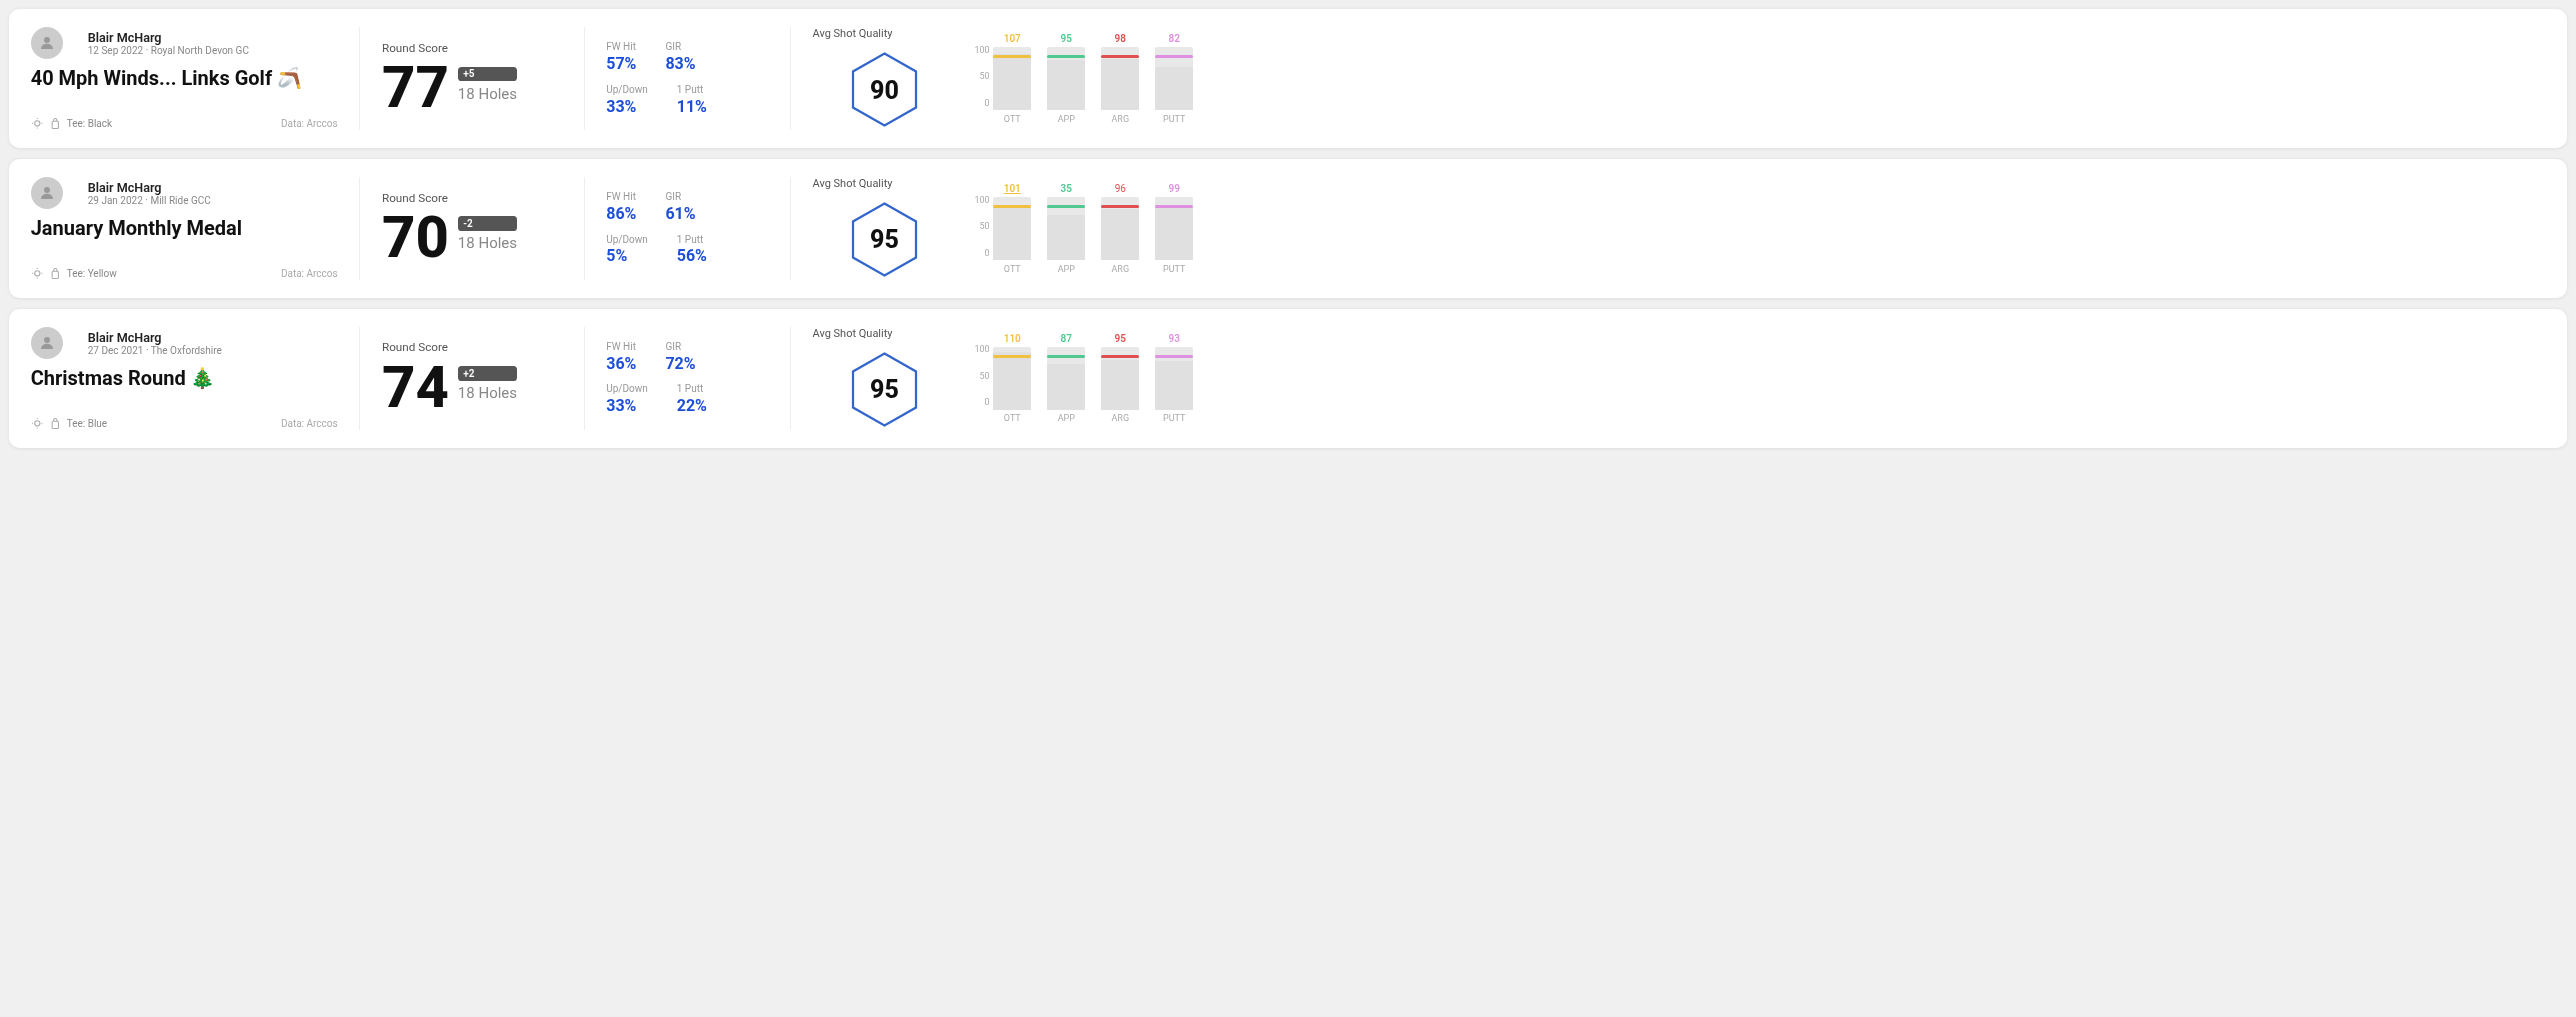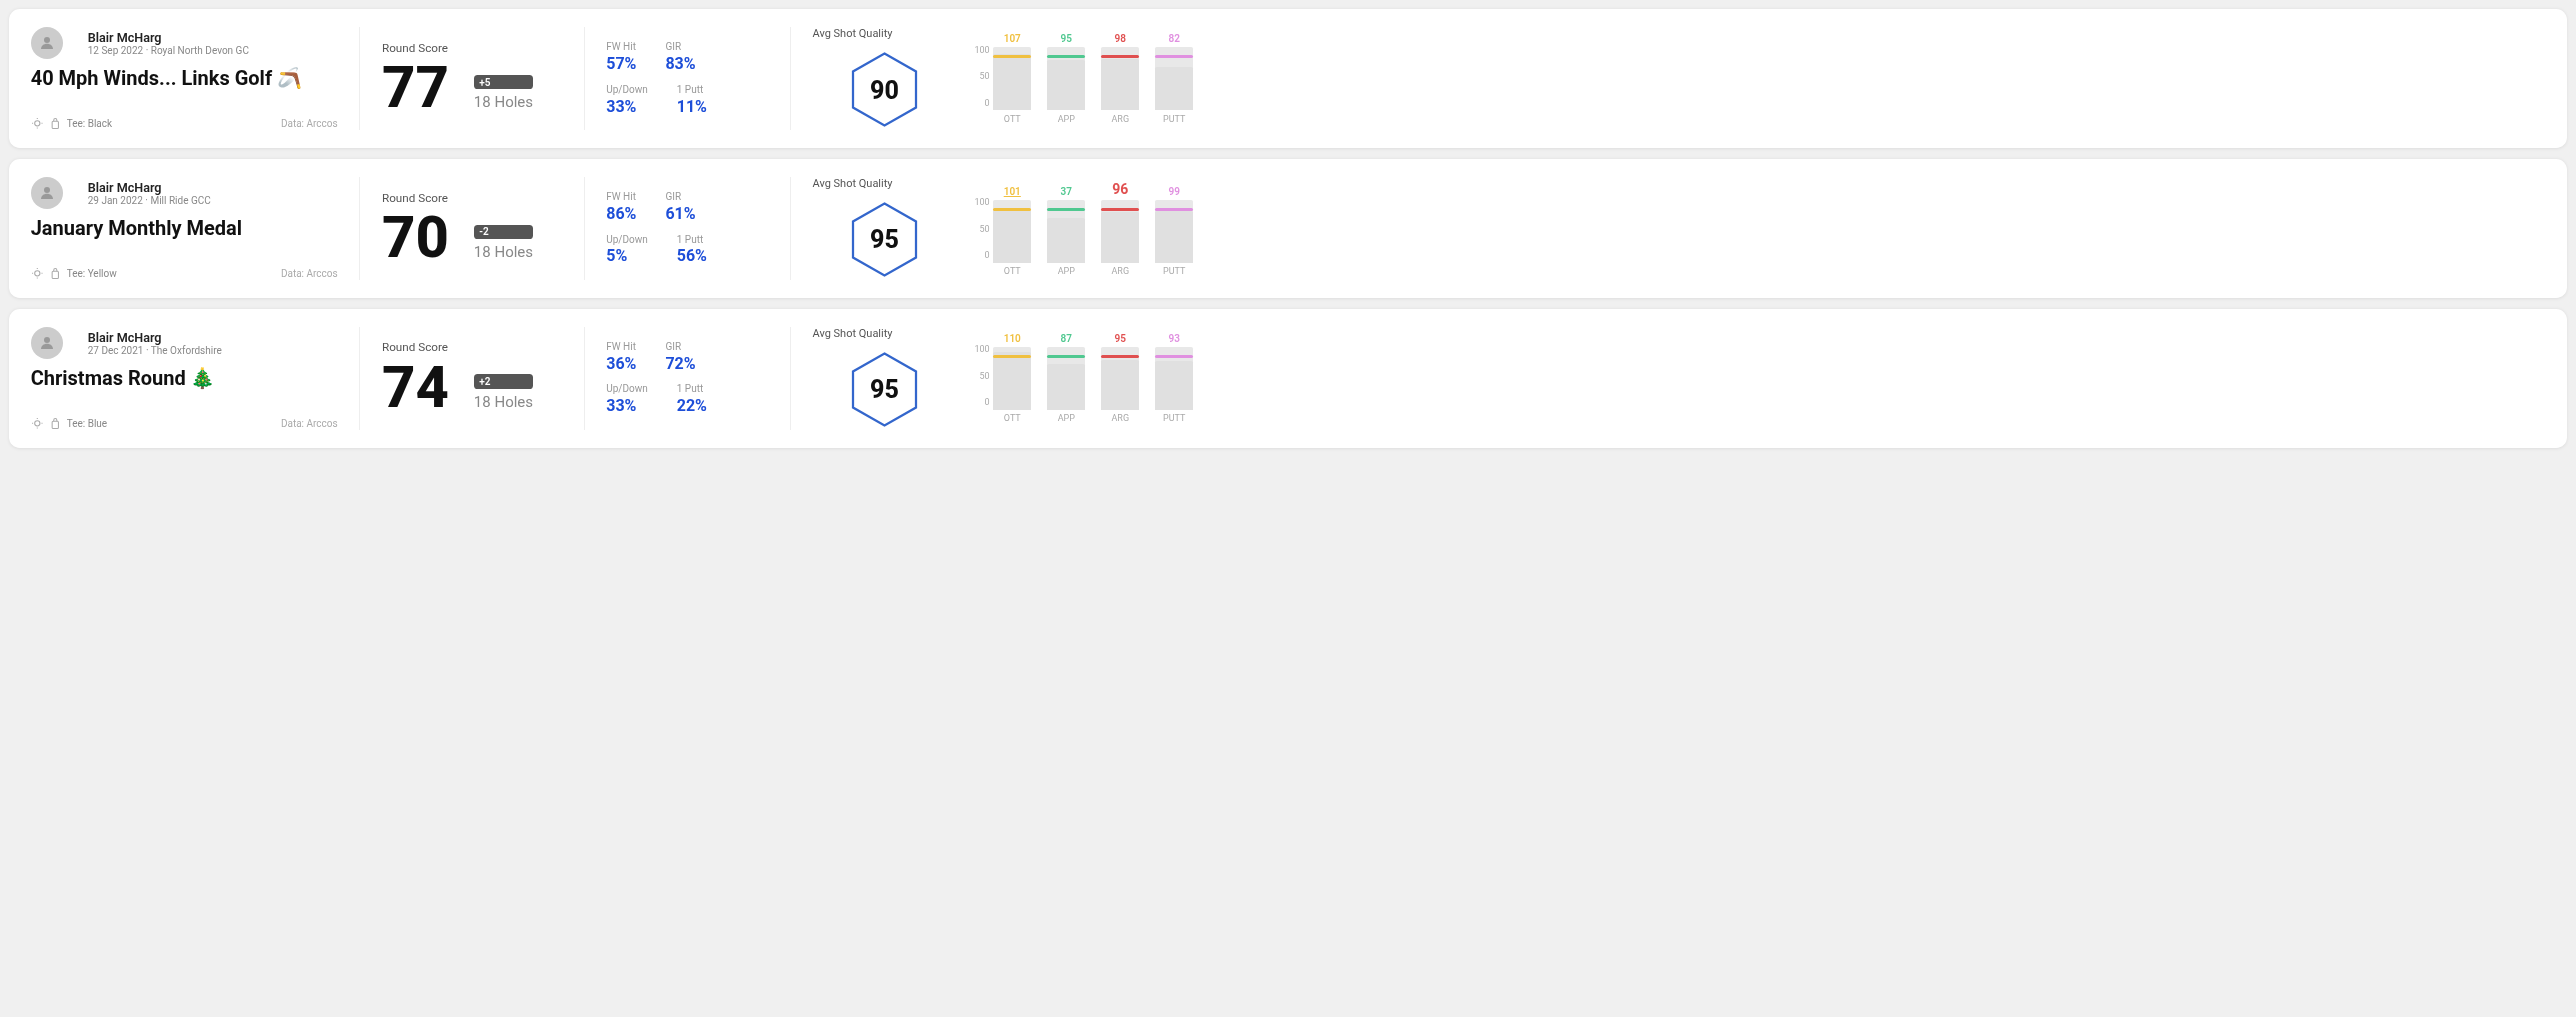--- a/index.html
+++ b/index.html
@@ -96,8 +96,8 @@
     }
     .score-row {
       display: flex;
-      align-items: flex-end;
-      gap: 25px;
+      align-items: center;
+      gap: 9px;
     }
     .score-number {
       font-size: 58px;

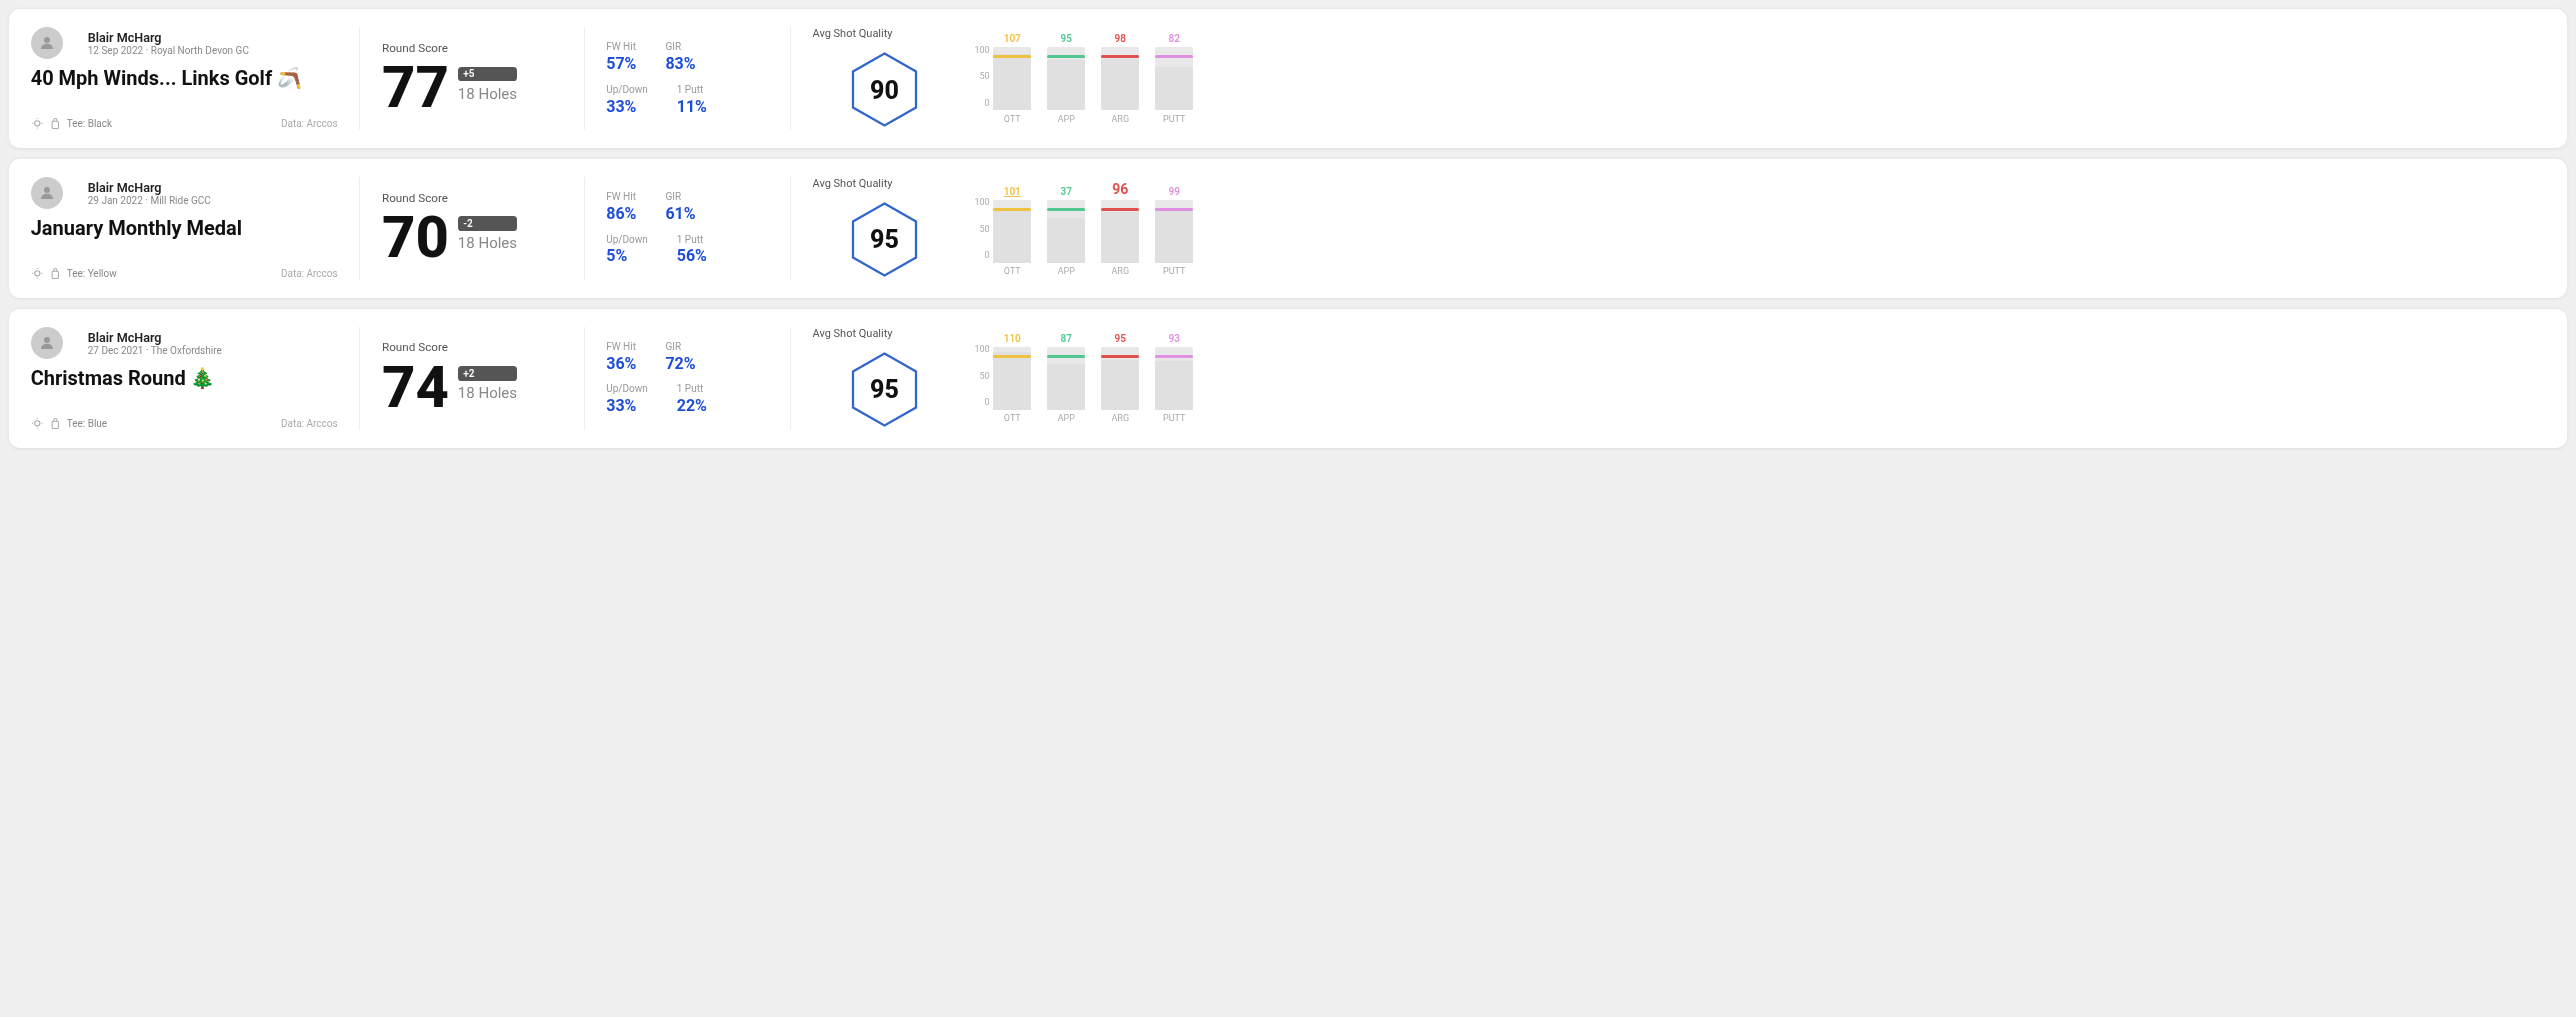--- a/index.html
+++ b/index.html
@@ -410,7 +410,7 @@
       </div>
 
       <div style="display:flex;flex-direction:column;align-items:center;">
-        <span style="font-size:10px;font-weight:600;color:#50c890;margin-bottom:2.7px;">37</span>
+        <span style="font-size:10px;font-weight:600;color:#50c890;margin-bottom:2.7px;">35</span>
         <div style="width:38px;height:63px;background:#e8e8e8;border-radius:1.8px;position:relative;overflow:visible;">
           <div style="width:100%;height:45px;background:#e0e0e0;position:absolute;bottom:0;border-radius:1.8px 1.8px 0 0;"></div>
           <div style="width:100%;height:2.7px;background:#50c890;position:absolute;bottom:52px;border-radius:1.8px;"></div>

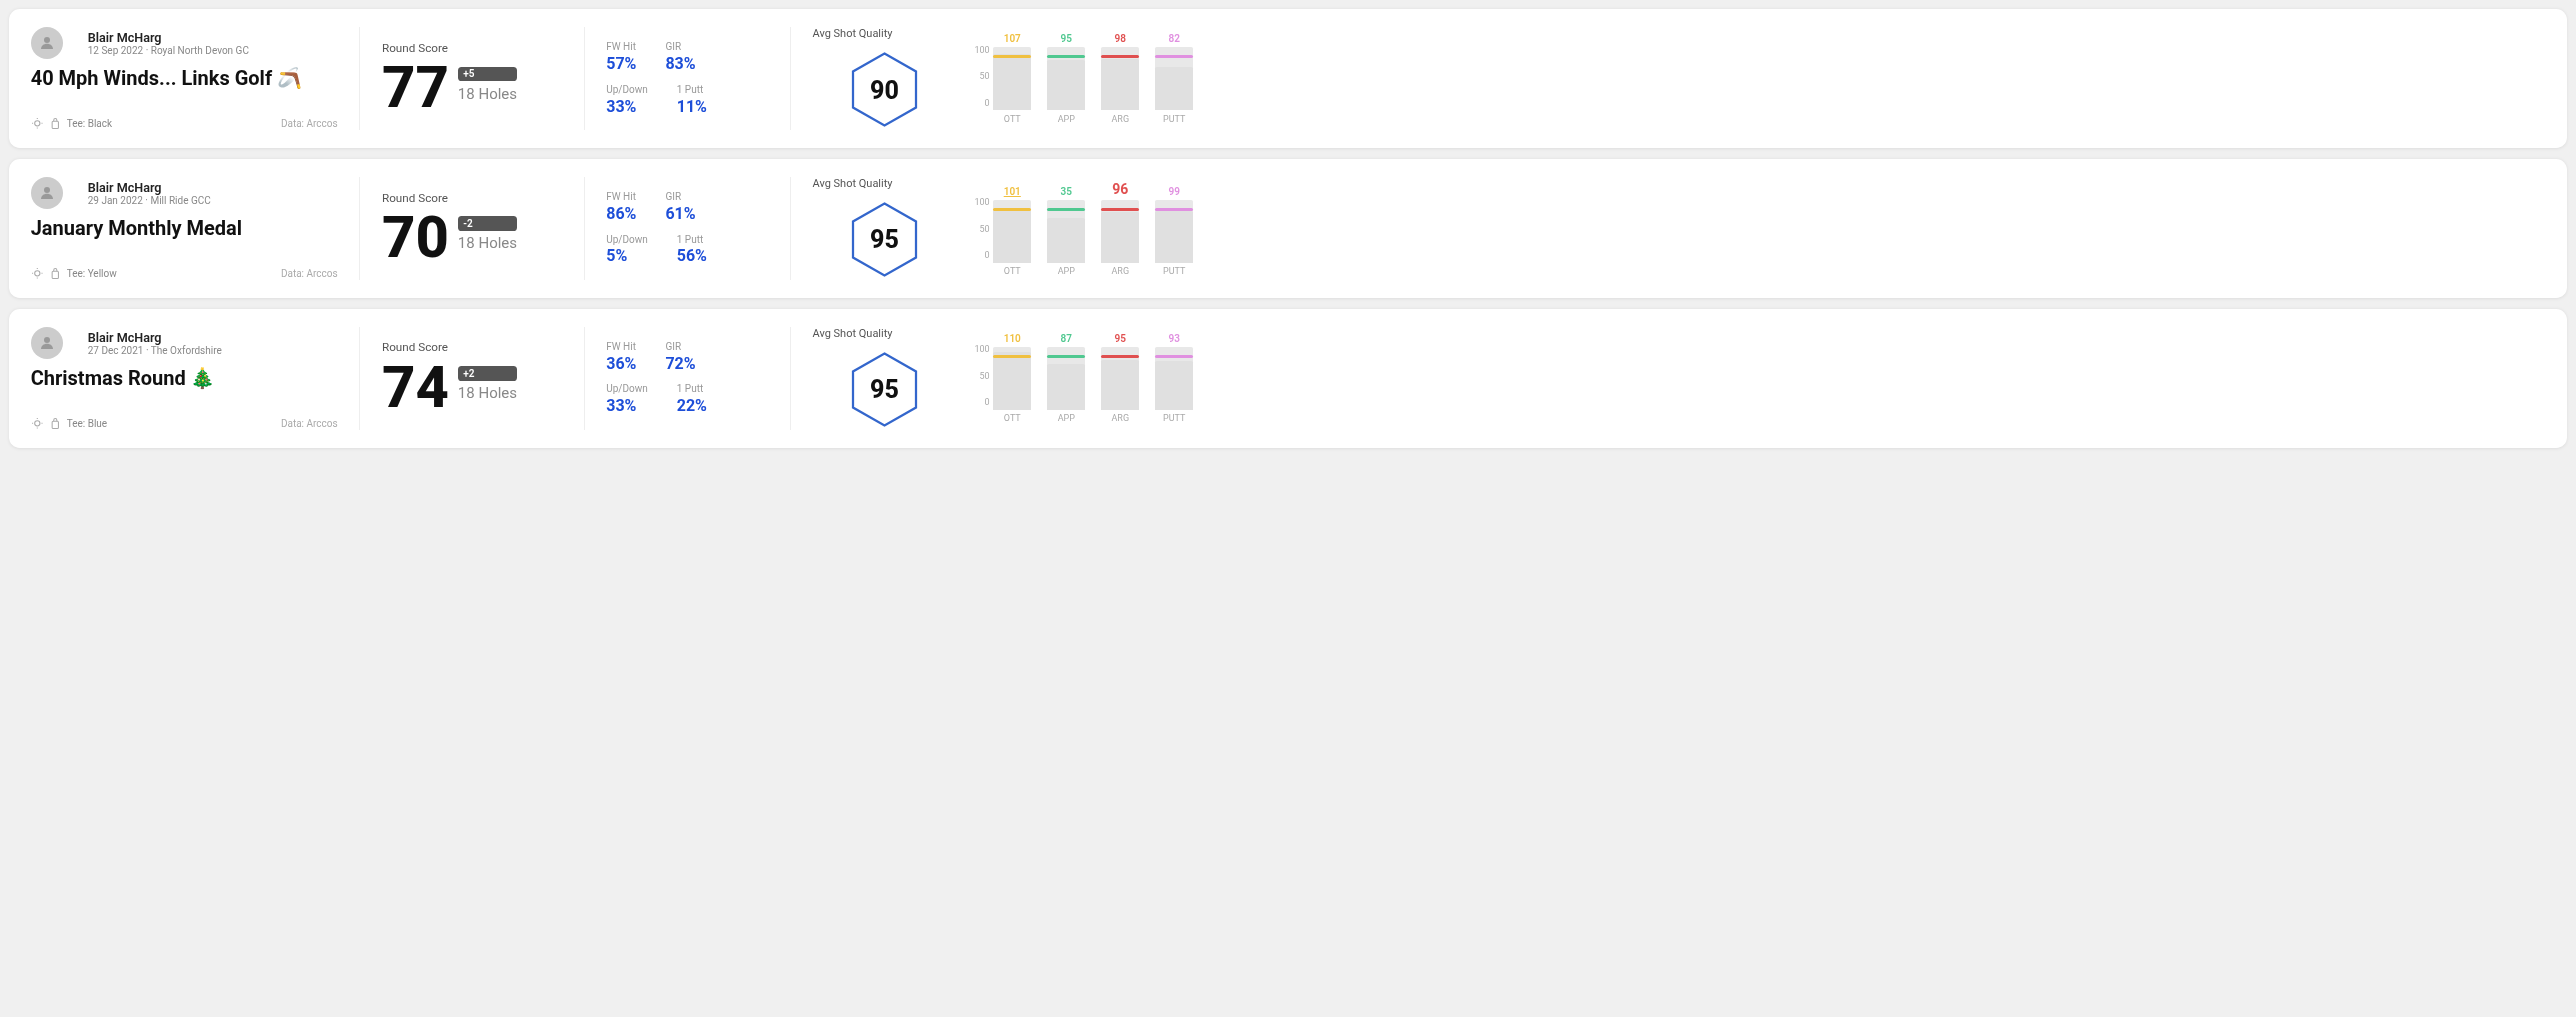--- a/index.html
+++ b/index.html
@@ -419,7 +419,7 @@
       </div>
 
       <div style="display:flex;flex-direction:column;align-items:center;">
-        <span style="font-size:14px;font-weight:700;color:#e05050;margin-bottom:3px;">96</span>
+        <span style="font-size:10px;font-weight:400;color:#e05050;margin-bottom:3px;">96</span>
         <div style="width:38px;height:63px;background:#e8e8e8;border-radius:1.8px;position:relative;overflow:visible;">
           <div style="width:100%;height:51px;background:#e0e0e0;position:absolute;bottom:0;border-radius:1.8px 1.8px 0 0;"></div>
           <div style="width:100%;height:2.7px;background:#e05050;position:absolute;bottom:52px;border-radius:1.8px;"></div>

